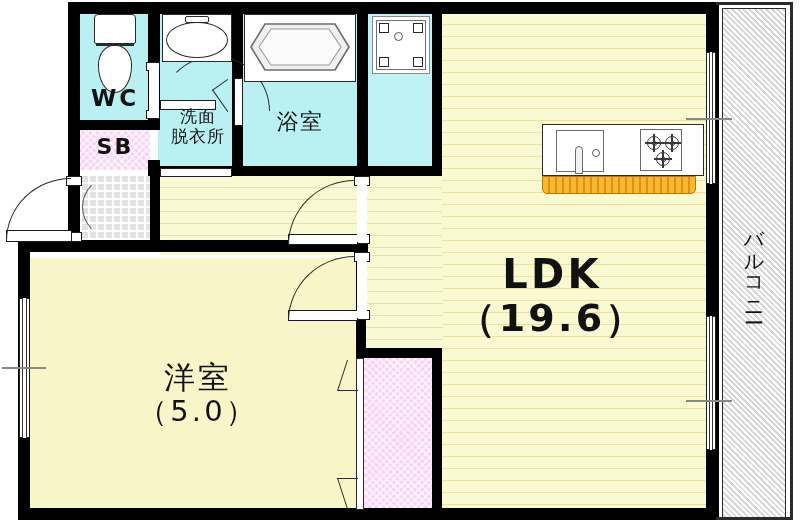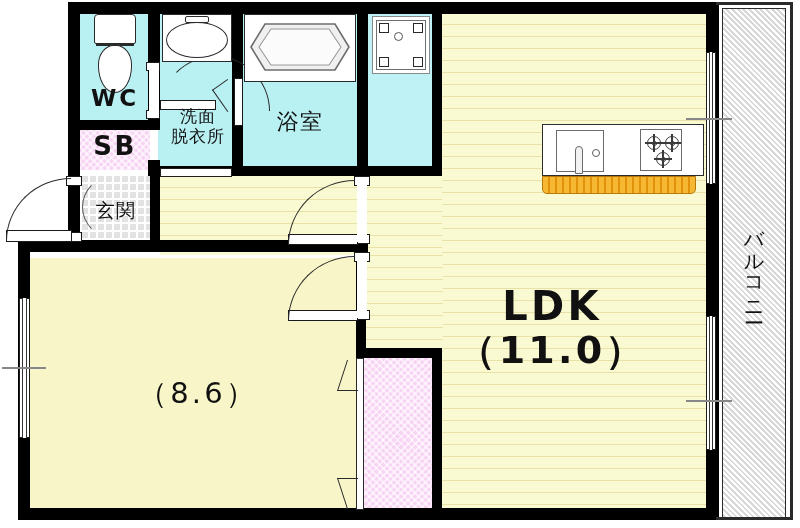--- a/index.html
+++ b/index.html
@@ -284,7 +284,7 @@
 
   <div class="lbl" style="left:84px;top:85px;width:62px;height:26px;font-size:23px;font-weight:600;letter-spacing:.12em;">WC</div>
 
-  <div class="lbl" style="left:84px;top:134px;width:62px;height:26px;font-size:26px;font-weight:700;letter-spacing:.1em;">SB</div>
+  <div class="lbl" style="left:84px;top:134px;width:62px;height:26px;font-size:22px;font-weight:700;letter-spacing:.1em;">SB</div>
 
   <div class="lbl" style="left:248px;top:108px;width:104px;height:28px;font-size:22px;">浴室</div>
 

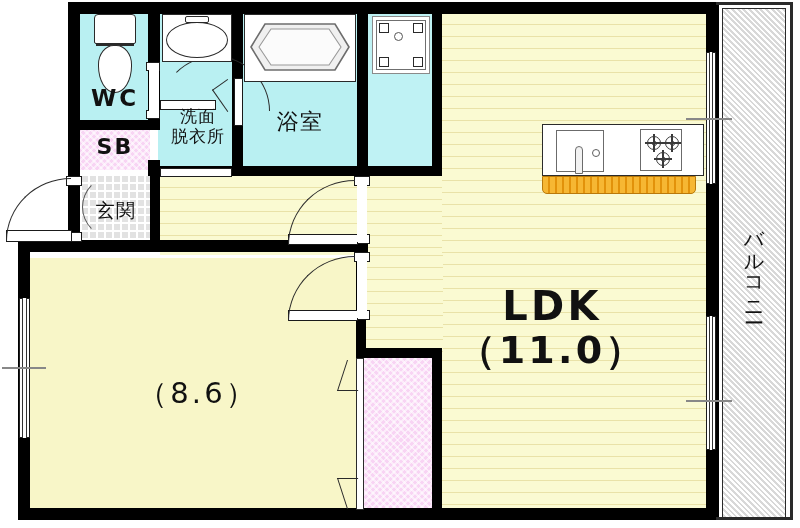--- a/index.html
+++ b/index.html
@@ -293,7 +293,6 @@
     <span>脱衣所</span>
   </div>
 
-  <div class="lbl" style="left:80px;top:198px;width:72px;height:26px;font-size:19px;">玄関</div>
 
   <div class="lbl" style="left:452px;top:248px;width:200px;height:96px;font-size:40px;font-weight:600;letter-spacing:.08em;margin-top:32px;">
     <span>LDK</span>

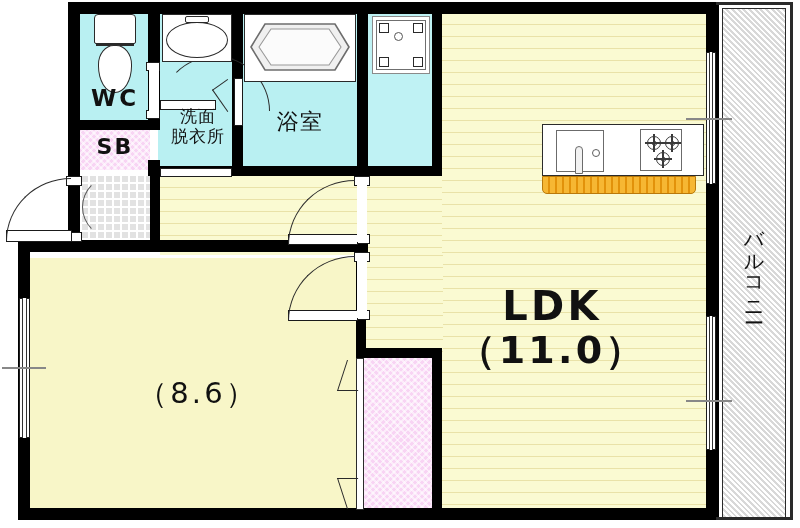--- a/index.html
+++ b/index.html
@@ -294,7 +294,7 @@
   </div>
 
 
-  <div class="lbl" style="left:452px;top:248px;width:200px;height:96px;font-size:40px;font-weight:600;letter-spacing:.08em;margin-top:32px;">
+  <div class="lbl" style="left:452px;top:248px;width:200px;height:96px;font-size:40px;font-weight:600;letter-spacing:.08em;">
     <span>LDK</span>
     <span style="font-size:38px;">（11.0）</span>
   </div>

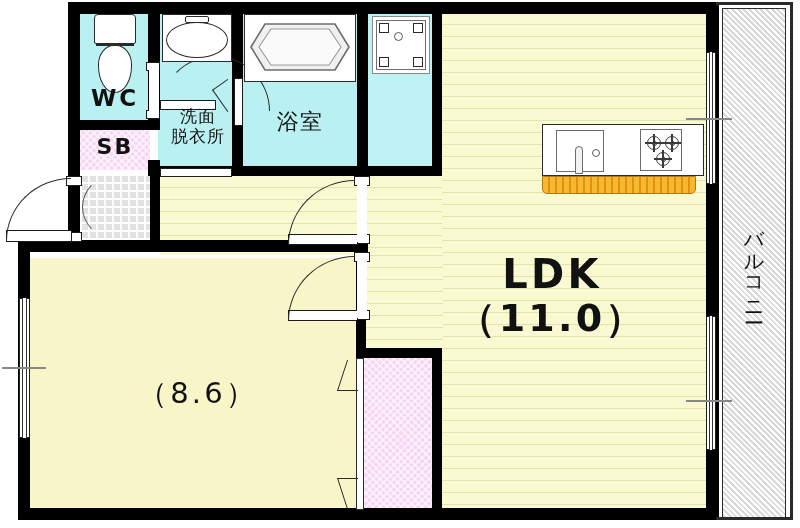--- a/index.html
+++ b/index.html
@@ -296,7 +296,7 @@
 
   <div class="lbl" style="left:452px;top:248px;width:200px;height:96px;font-size:40px;font-weight:600;letter-spacing:.08em;">
     <span>LDK</span>
-    <span style="font-size:38px;">（11.0）</span>
+    <span style="font-size:38px;">（19.6）</span>
   </div>
 
   <div class="lbl" style="left:108px;top:352px;width:180px;height:84px;font-size:31px;font-weight:500;letter-spacing:.1em;">

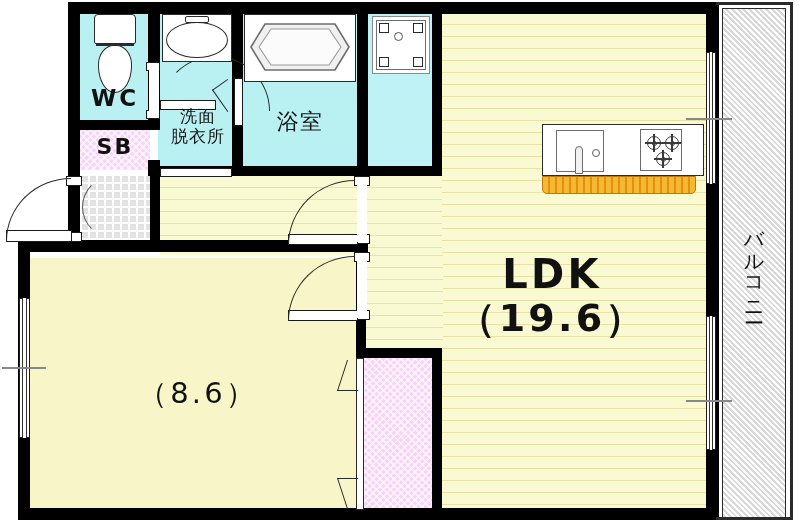--- a/index.html
+++ b/index.html
@@ -300,6 +300,7 @@
   </div>
 
   <div class="lbl" style="left:108px;top:352px;width:180px;height:84px;font-size:31px;font-weight:500;letter-spacing:.1em;">
+    <span>洋室</span>
     <span style="font-size:29px;">（8.6）</span>
   </div>
 

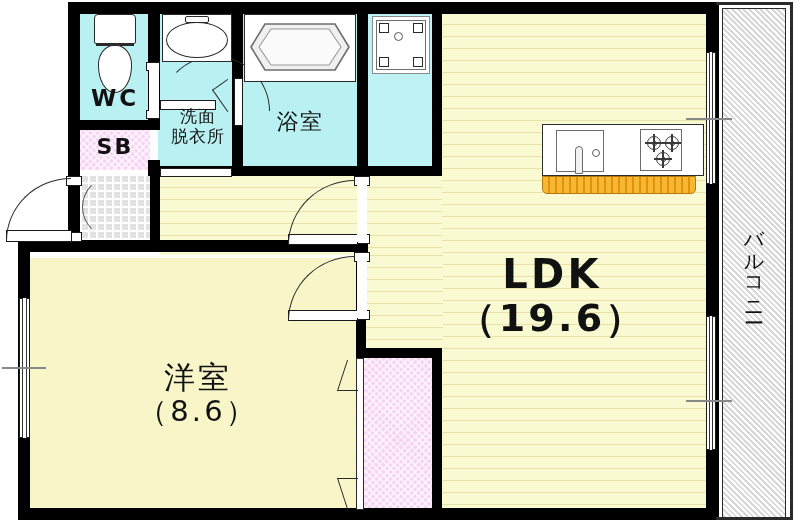--- a/index.html
+++ b/index.html
@@ -301,7 +301,7 @@
 
   <div class="lbl" style="left:108px;top:352px;width:180px;height:84px;font-size:31px;font-weight:500;letter-spacing:.1em;">
     <span>洋室</span>
-    <span style="font-size:29px;">（8.6）</span>
+    <span style="font-size:29px;">（5.0）</span>
   </div>
 
 

